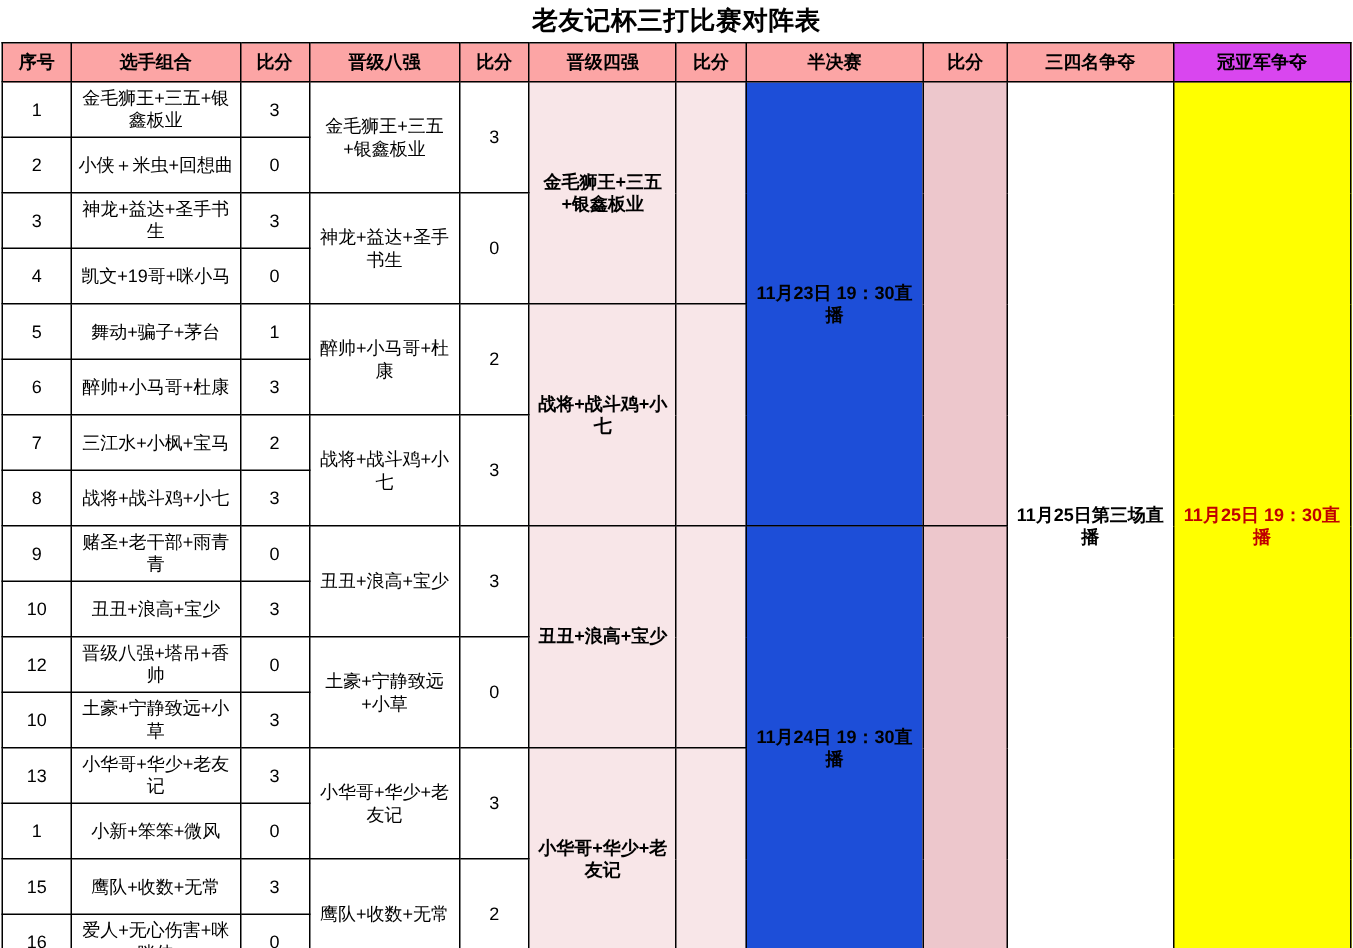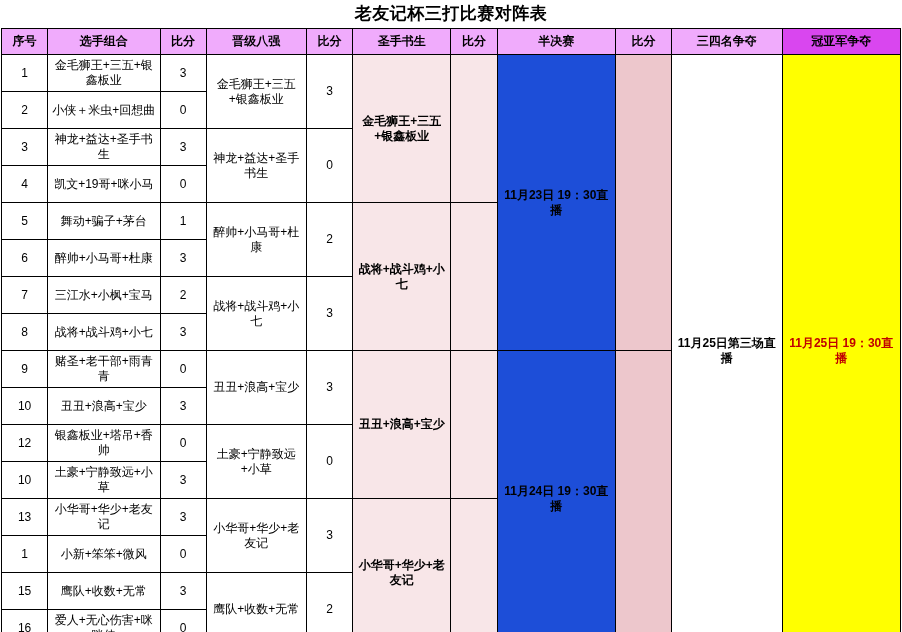--- a/index.html
+++ b/index.html
@@ -50,7 +50,7 @@
     font-weight: bold;
     font-size: 14px;
     height: 26px;
-    background: #f0abfc;
+    background: #fca5a5;
   }
   .hdr td.small-hdr {
     font-size: 12px;

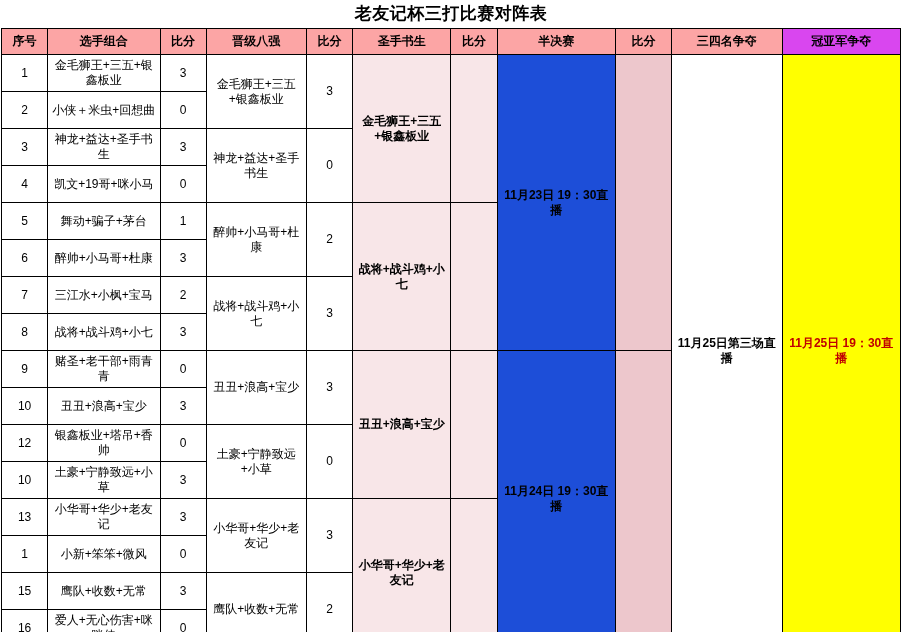--- a/index.html
+++ b/index.html
@@ -109,7 +109,7 @@
         <td class="small-hdr">比分</td>
         <td>晋级八强</td>
         <td class="small-hdr">比分</td>
-        <td>圣手书生</td>
+        <td>晋级四强</td>
         <td class="small-hdr">比分</td>
         <td>半决赛</td>
         <td class="small-hdr">比分</td>

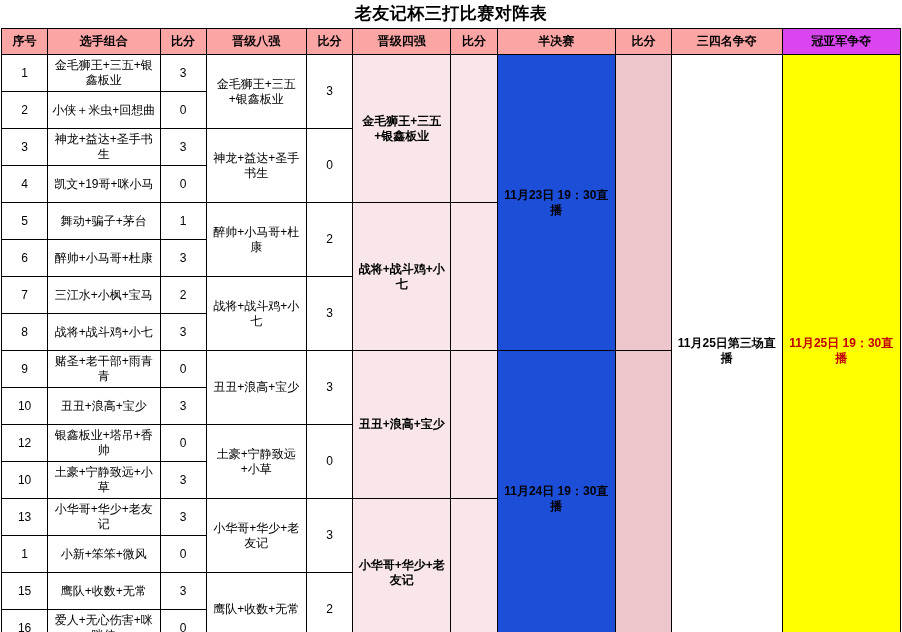--- a/index.html
+++ b/index.html
@@ -201,7 +201,7 @@
 
       <tr class="row">
         <td>12</td>
-        <td>银鑫板业+塔吊+香帅</td>
+        <td>晋级八强+塔吊+香帅</td>
         <td>0</td>
         <td class="cell-r8" rowspan="2">土豪+宁静致远+小草</td>
         <td class="cell-r8" rowspan="2">0</td>

